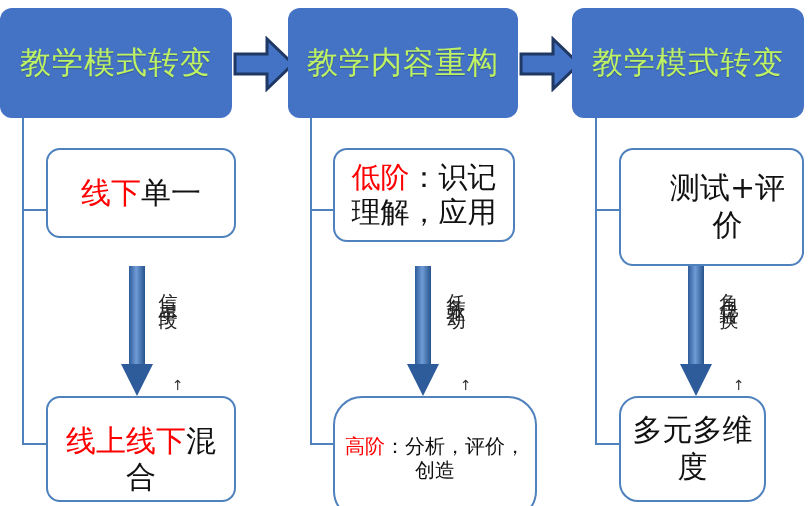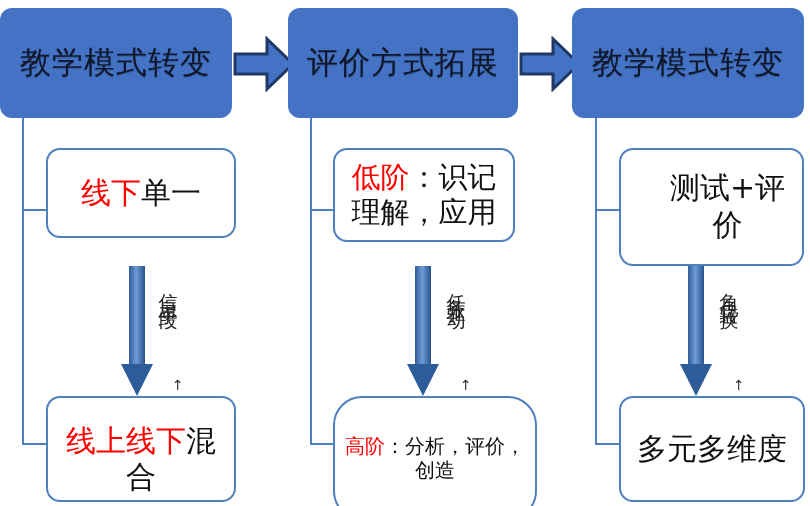--- a/index.html
+++ b/index.html
@@ -16,7 +16,7 @@
     position:absolute;
     background:#4472C4;
     border-radius:12px;
-    color:#0f172a;
+    color:#bef264;
     display:flex;align-items:center;justify-content:center;
     font-size:31px;
     letter-spacing:1px;

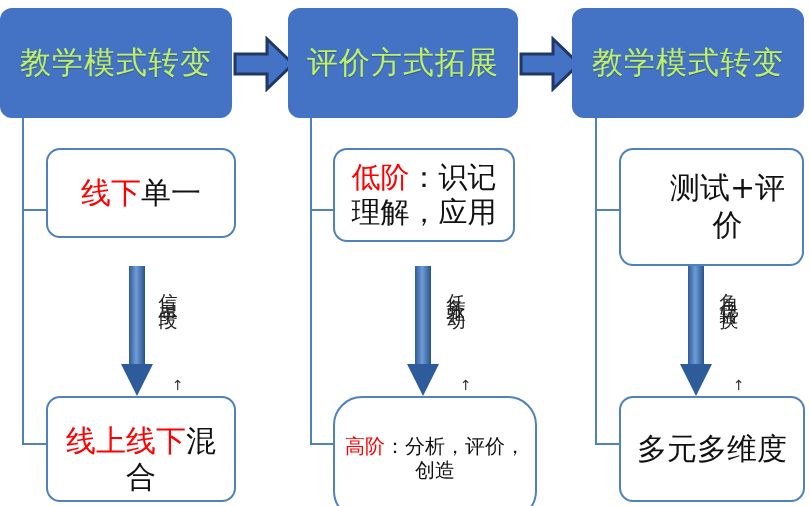--- a/index.html
+++ b/index.html
@@ -111,7 +111,7 @@
   </svg>
 
   <div class="hdr" style="left:288px;top:8px;width:230px;height:110px;">
-    <span>评价方式拓展</span>
+    <span>教学内容重构</span>
   </div>
 
   <div class="spine" style="left:310px;top:118px;height:327px;"></div>

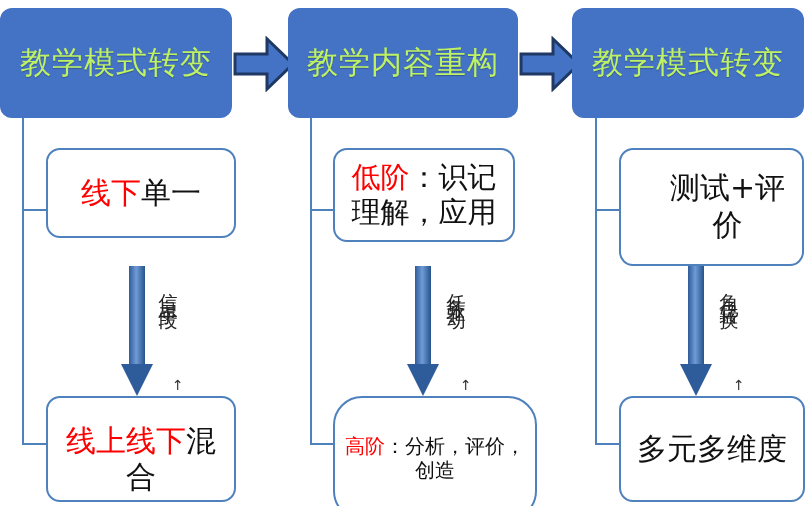--- a/index.html
+++ b/index.html
@@ -178,7 +178,7 @@
   <div class="vcap" style="left:720px;top:278px;">角色转换</div>
   <div class="vtick" style="left:733px;top:378px;">↑</div>
 
-  <div class="card" style="left:619px;top:396px;width:186px;height:106px;font-size:30px;">
+  <div class="card" style="left:619px;top:396px;width:147px;height:106px;font-size:30px;border-radius:19px;">
     <span class="txt">
       <span class="red"></span><span>多元多维度</span>
     </span>

